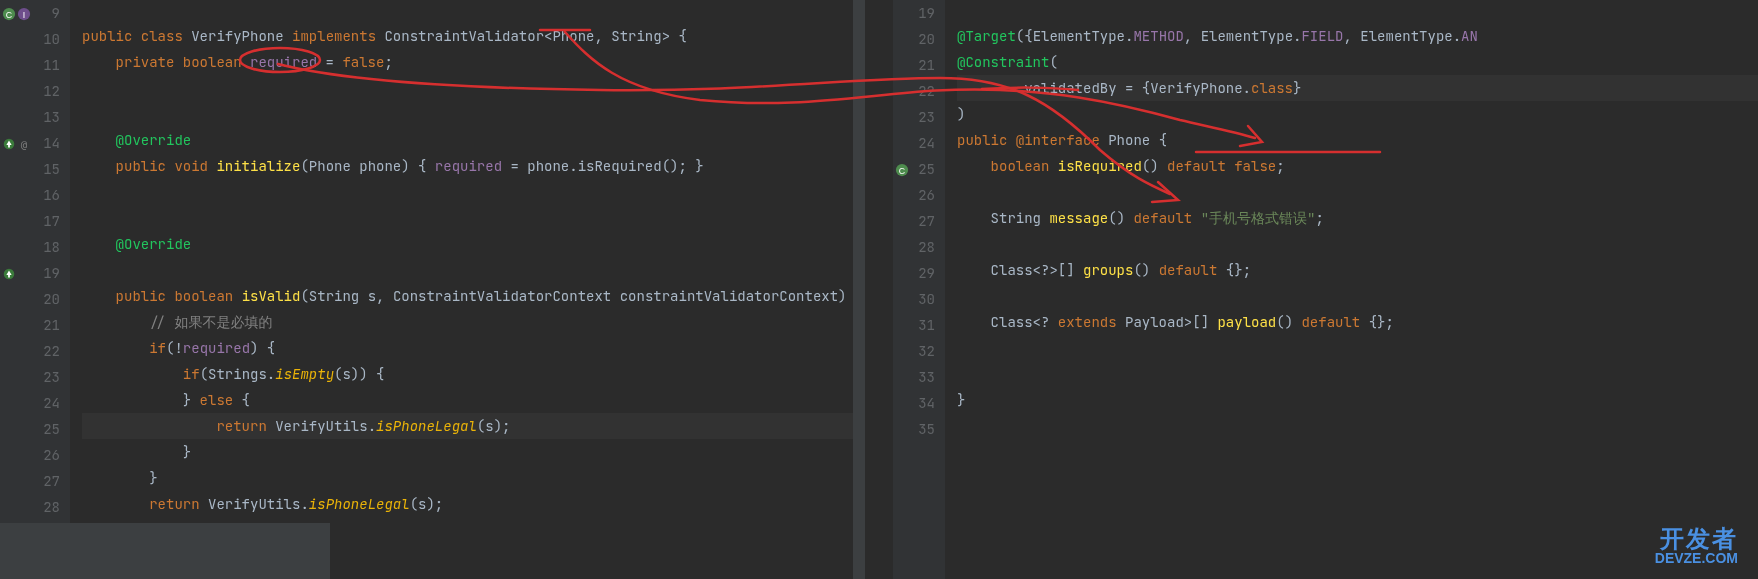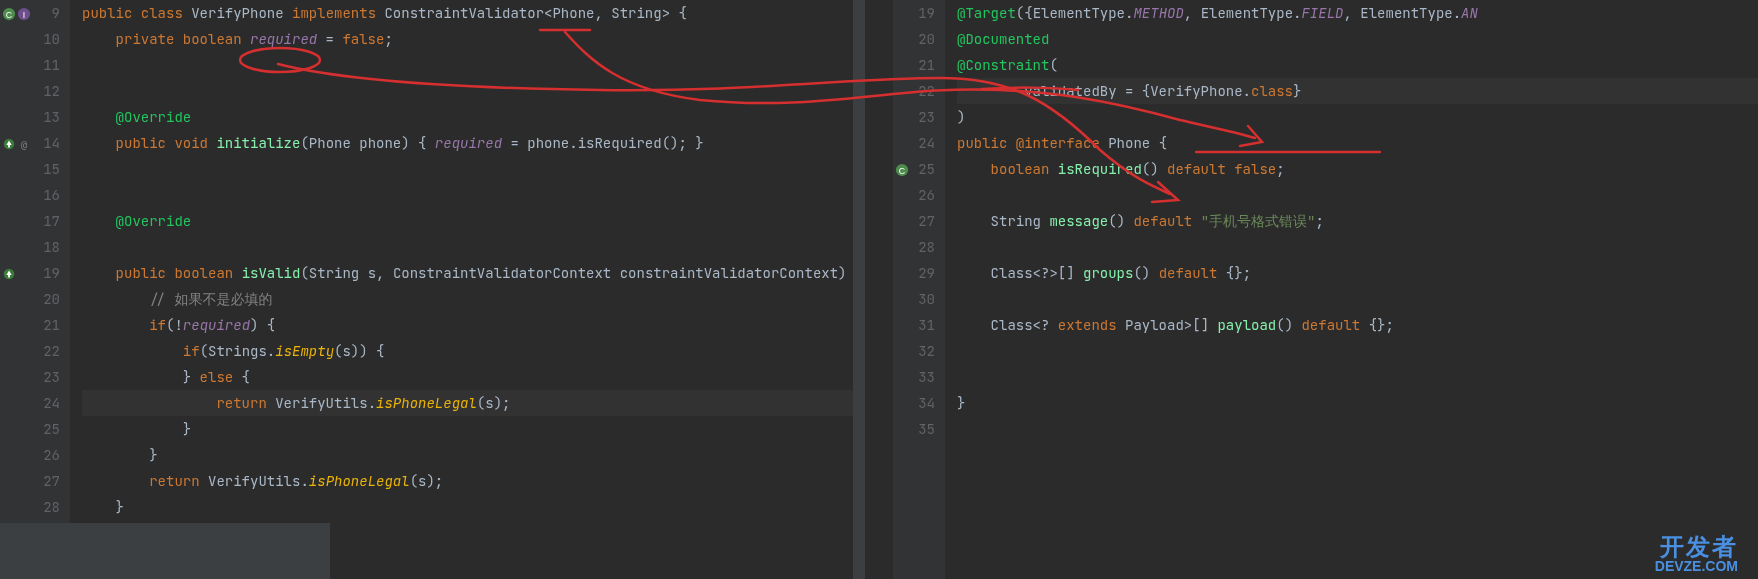--- a/index.html
+++ b/index.html
@@ -55,6 +55,7 @@
     flex: 1;
     padding-left: 12px;
     overflow: hidden;
+    margin-top: 23px;
   }
   .code-line {
     height: 26px;

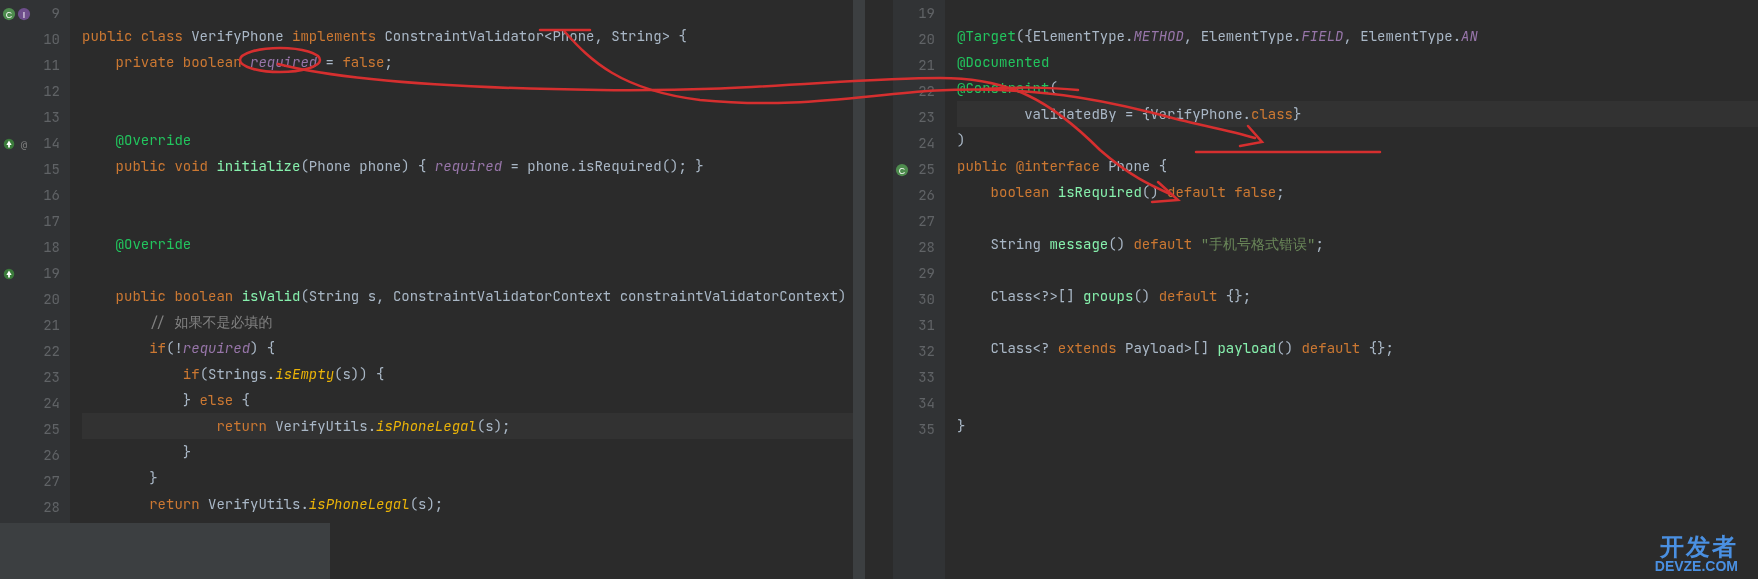--- a/index.html
+++ b/index.html
@@ -69,7 +69,7 @@
   .str { color: #6a8759; }
   .comment { color: #808080; }
   .anno { color: #22c55e; }
-  .field { color: #9876aa; font-style: italic; }
+  .field { color: #9876aa; }
   .static-call { color: #eab308; font-style: italic; }
   .param { color: #a9b7c6; }
   .italic { }

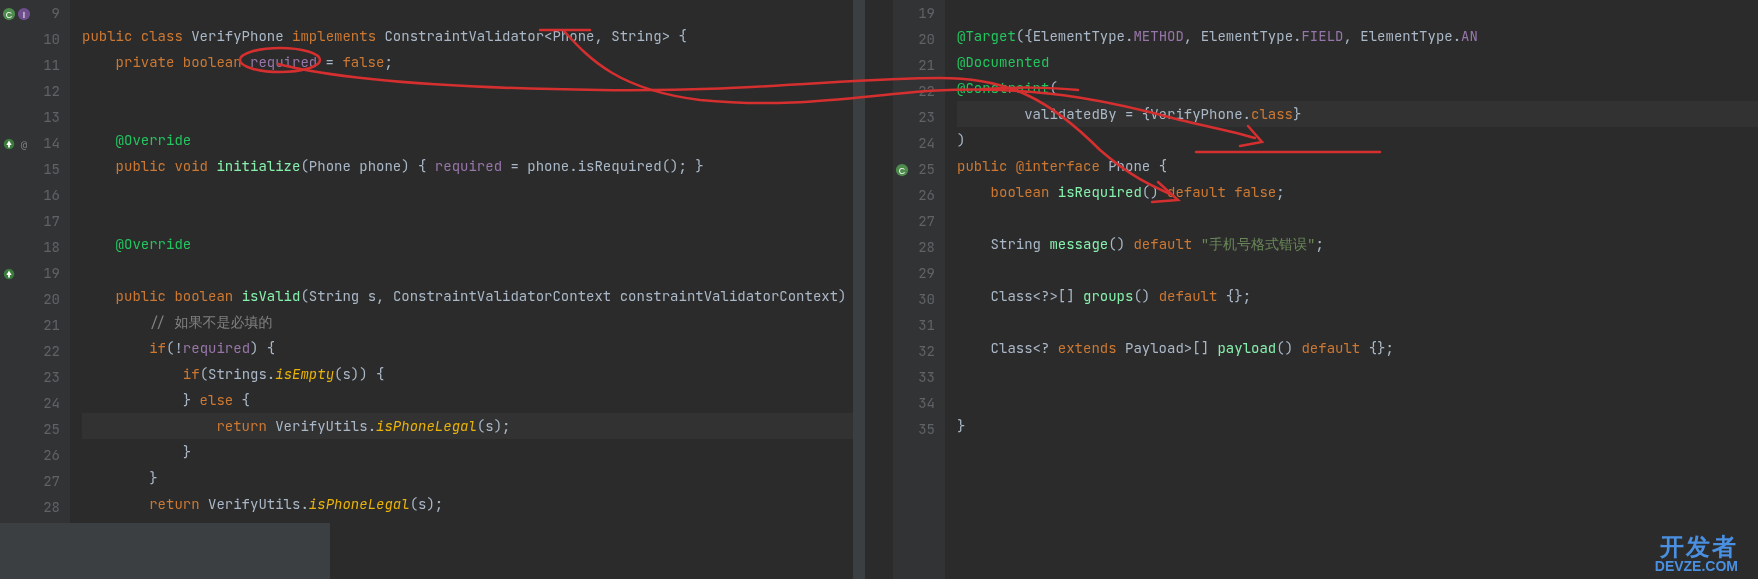--- a/index.html
+++ b/index.html
@@ -220,7 +220,6 @@
       </div>
     <div class="code-body" id="code-right">
         <div class="code-line"><span class="anno">@Target</span><span>({</span><span class="type">ElementType</span><span>.</span><span class="field italic">METHOD</span><span>, </span><span class="type">ElementType</span><span>.</span><span class="field italic">FIELD</span><span>, </span><span class="type">ElementType</span><span>.</span><span class="field italic">AN</span></div>
-        <div class="code-line"><span class="anno">@Documented</span></div>
         <div class="code-line"><span class="anno">@Constraint</span><span>(</span></div>
         <div class="code-line caret-line"><span>        validatedBy = {</span><span class="type">VerifyPhone</span><span>.</span><span class="kw">class</span><span>}</span></div>
         <div class="code-line"><span>)</span></div>

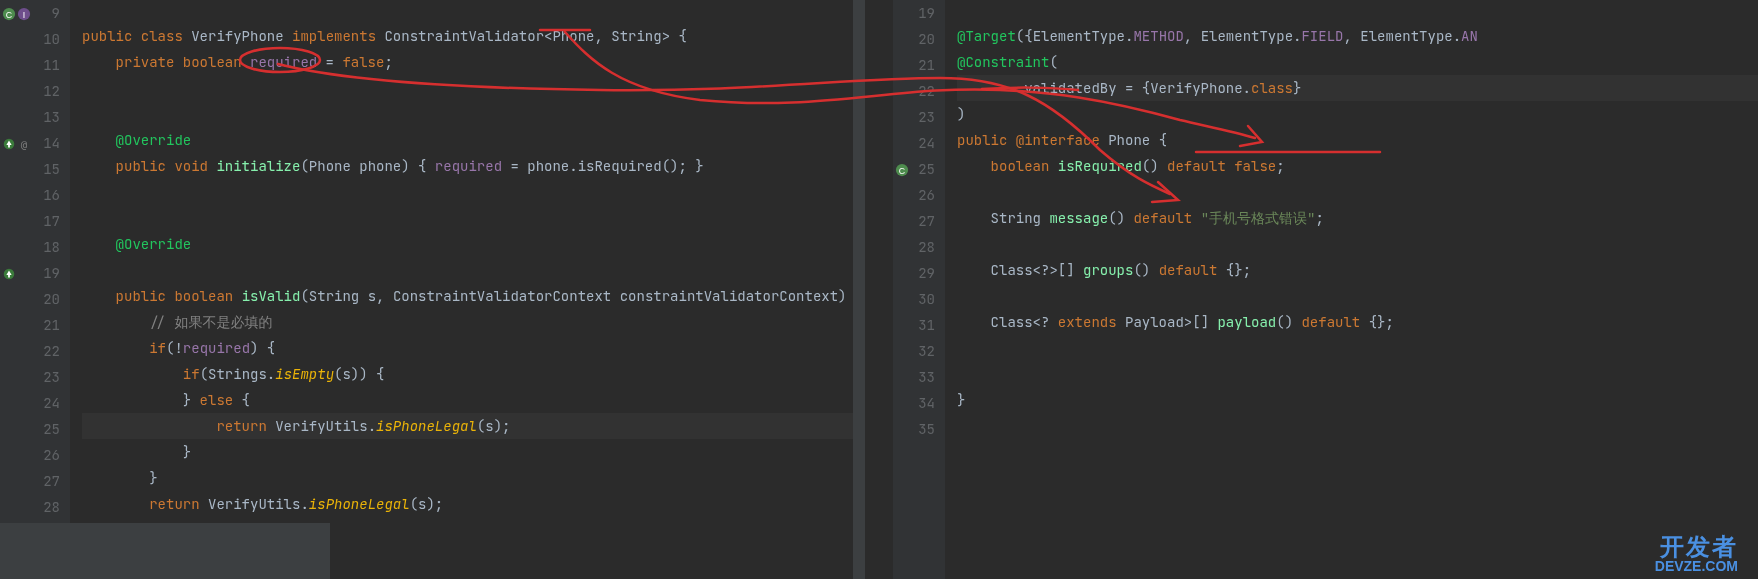--- a/index.html
+++ b/index.html
@@ -65,7 +65,7 @@
   }
   .kw { color: #cc7832; }
   .type { color: #a9b7c6; }
-  .method { color: #86efac; }
+  .method { color: #fde047; }
   .str { color: #6a8759; }
   .comment { color: #808080; }
   .anno { color: #22c55e; }

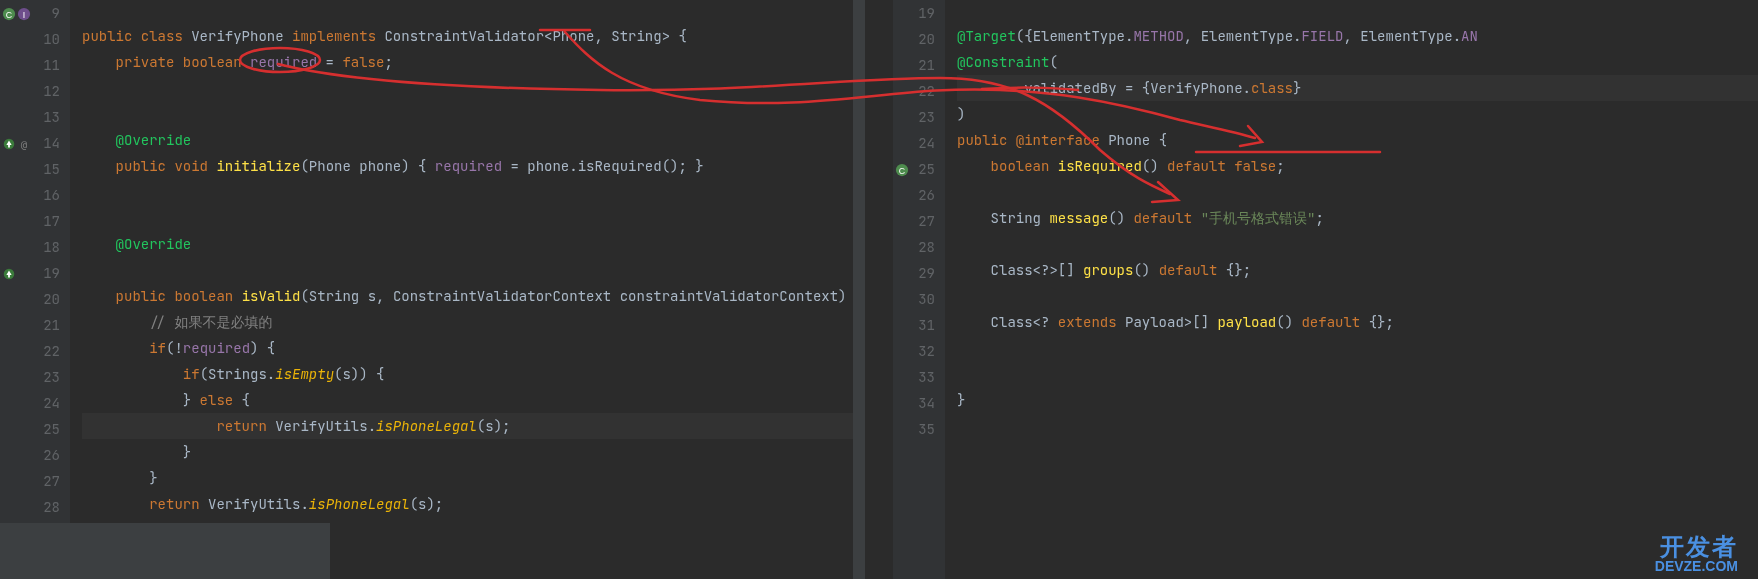--- a/index.html
+++ b/index.html
@@ -93,7 +93,7 @@
   .watermark {
     position: absolute;
     right: 20px;
-    bottom: 6px;
+    bottom: 14px;
     font-family: Arial, sans-serif;
     font-weight: bold;
     font-size: 22px;

